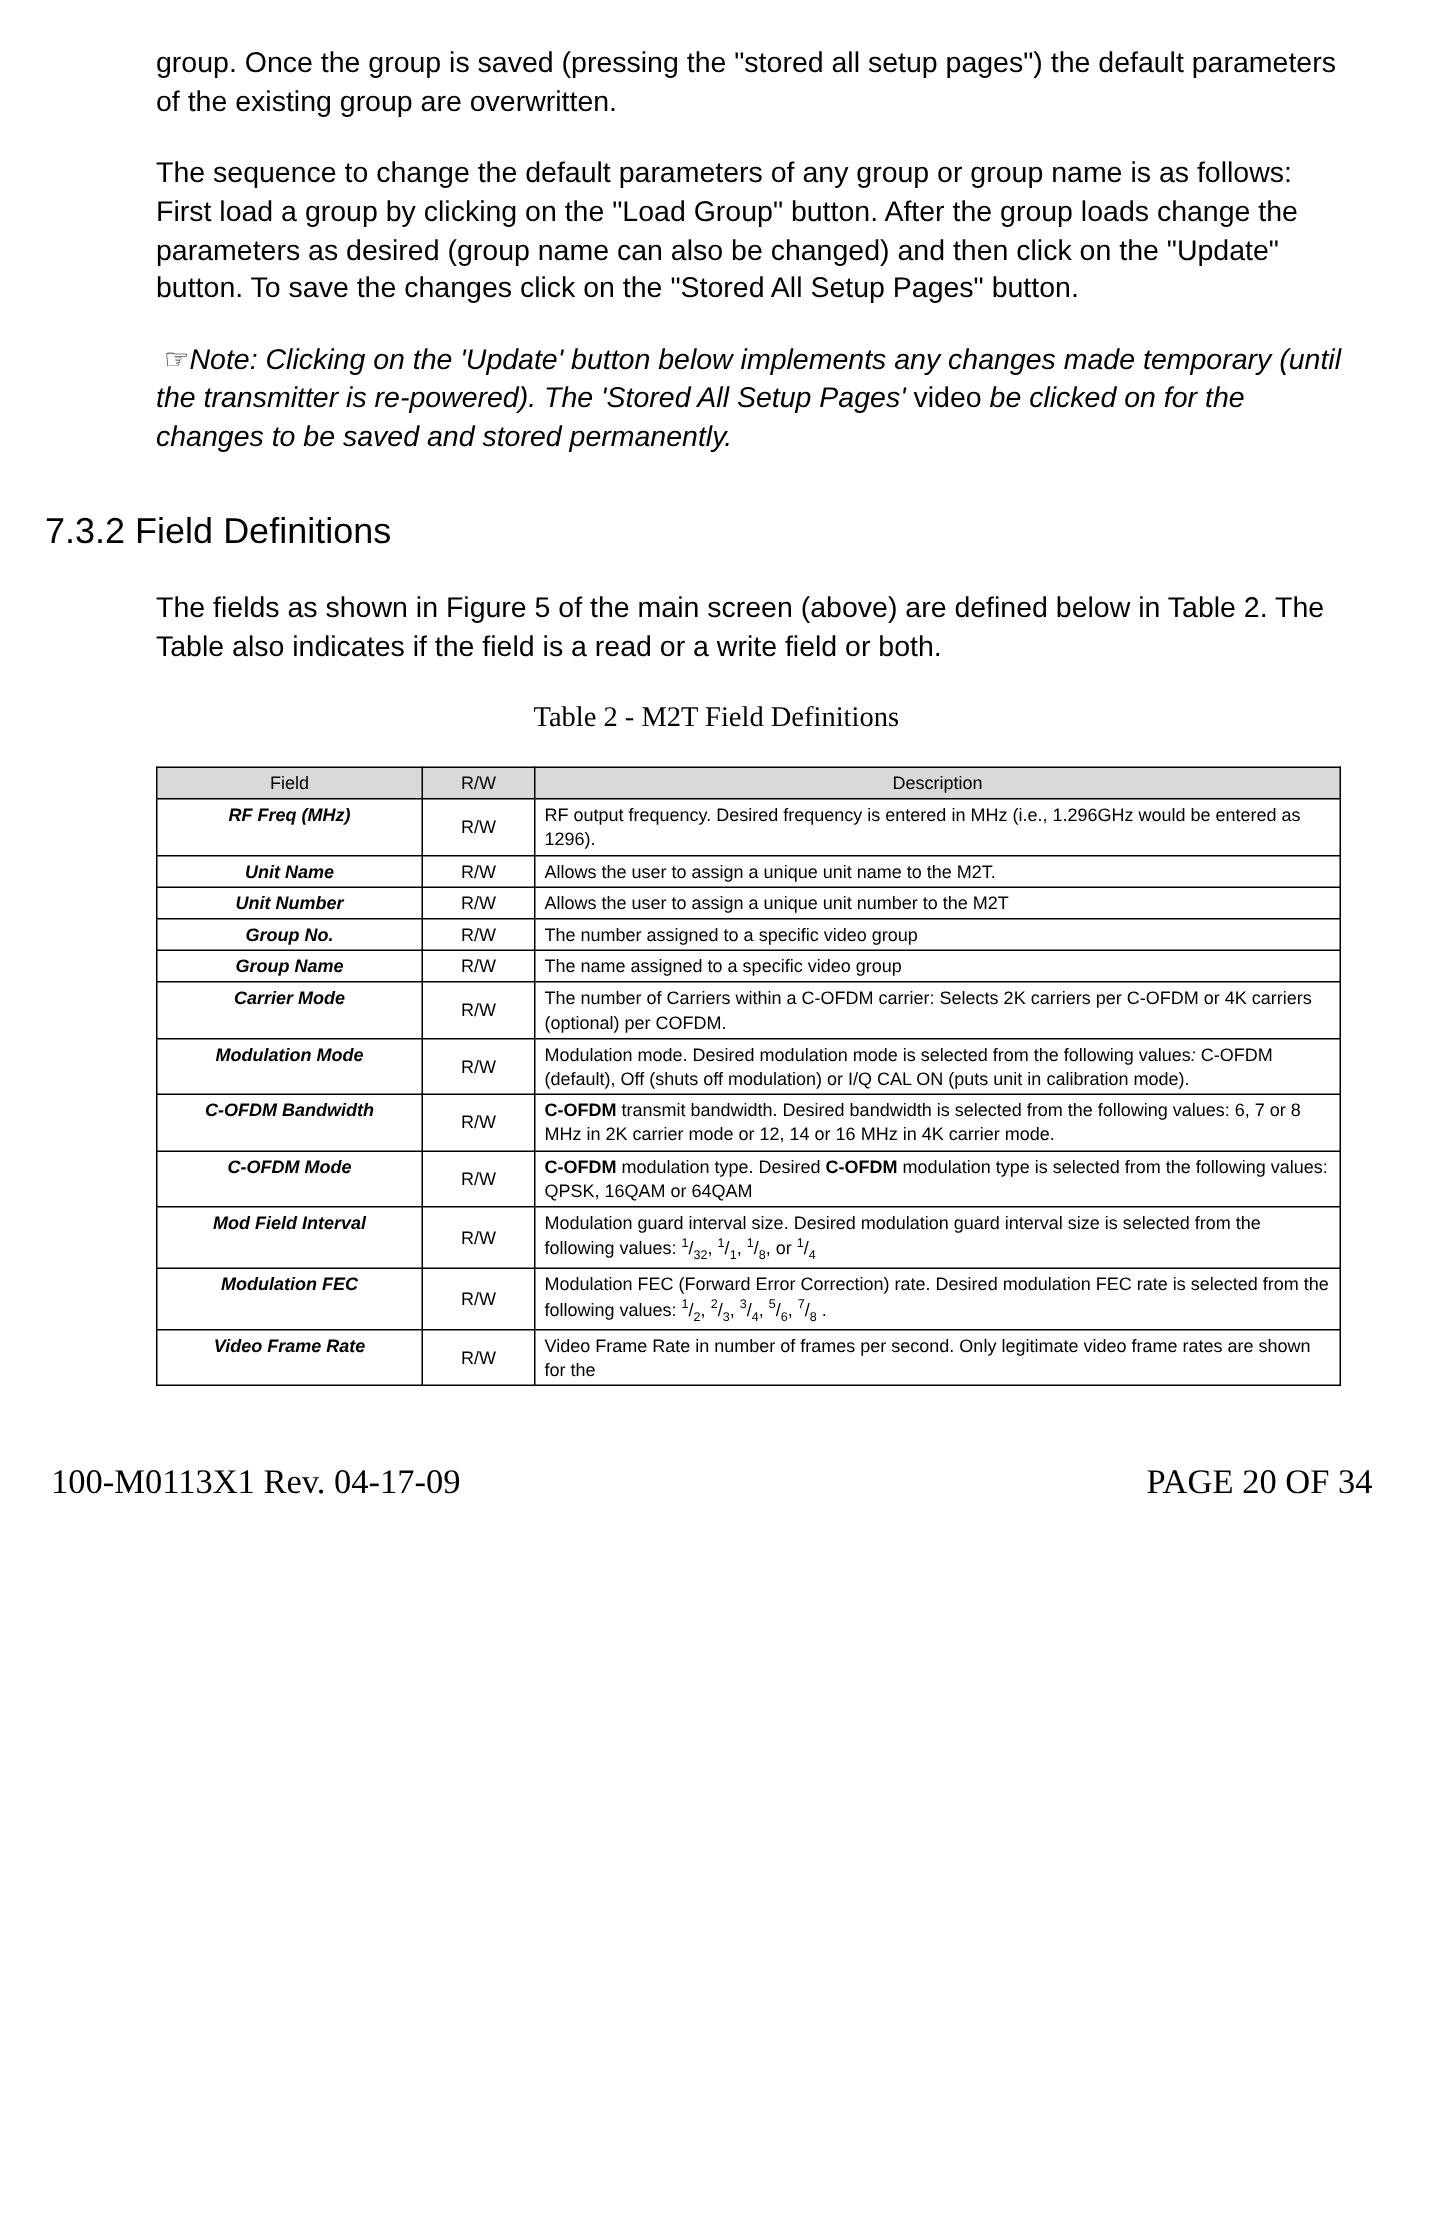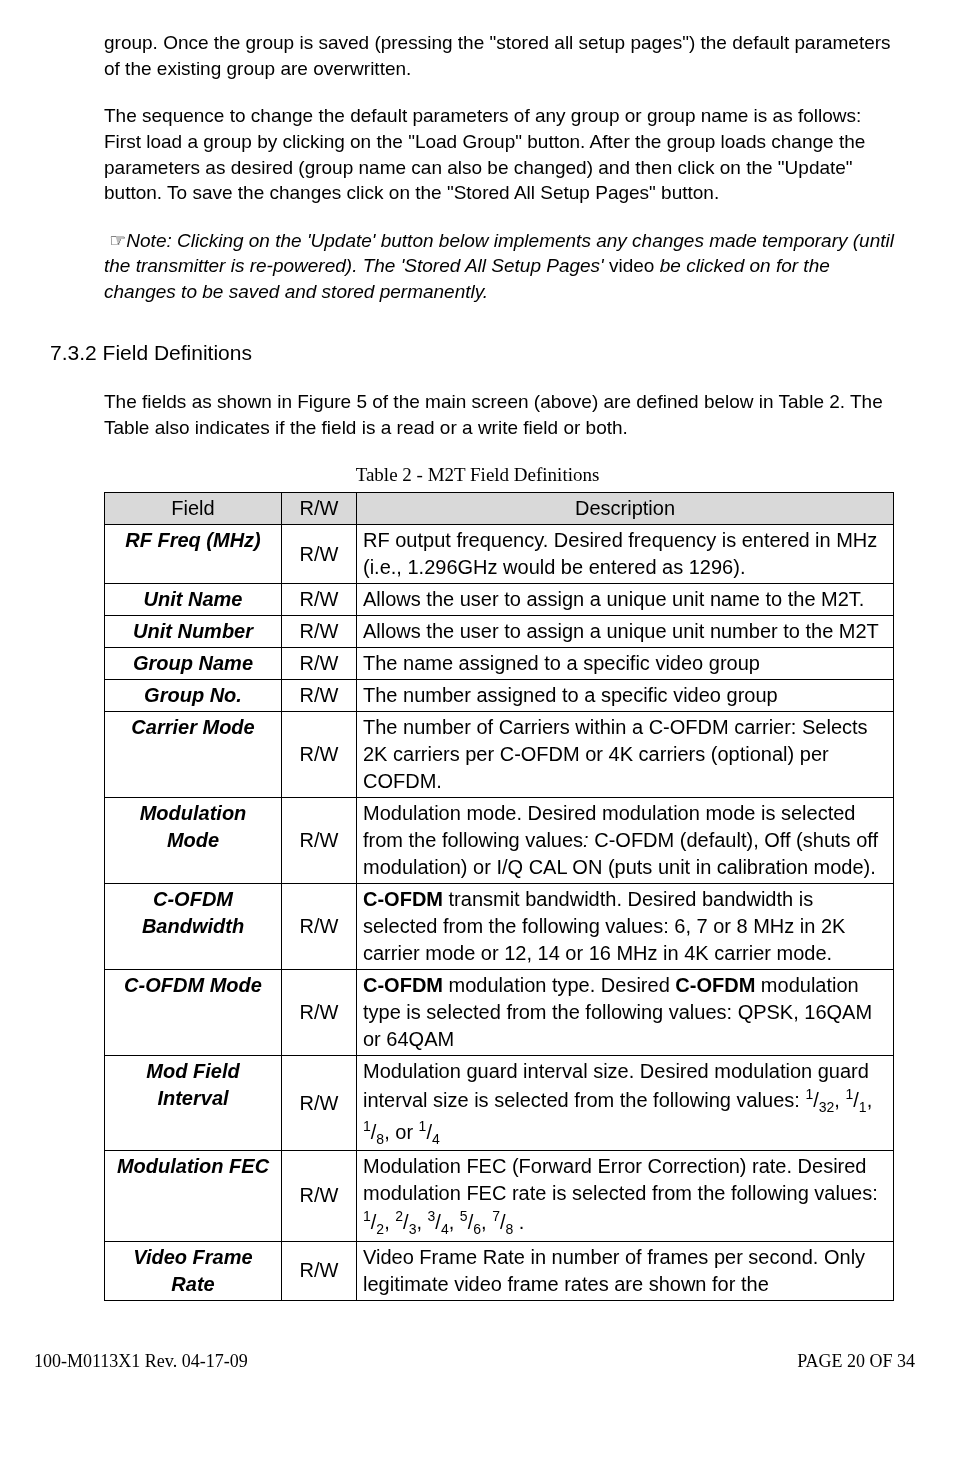--- a/index.html
+++ b/index.html
@@ -15,11 +15,10 @@
   .note-icon { font-style: normal; }
   .note { font-style: italic; }
   .section-heading {
-    font-size: 21px;
+    font-size: 24px;
     font-weight: normal;
     margin-top: 34px;
     margin-bottom: 22px;
-    margin-left: 20px;
   }
   .table-caption {
     font-family: "Times New Roman", Times, serif;

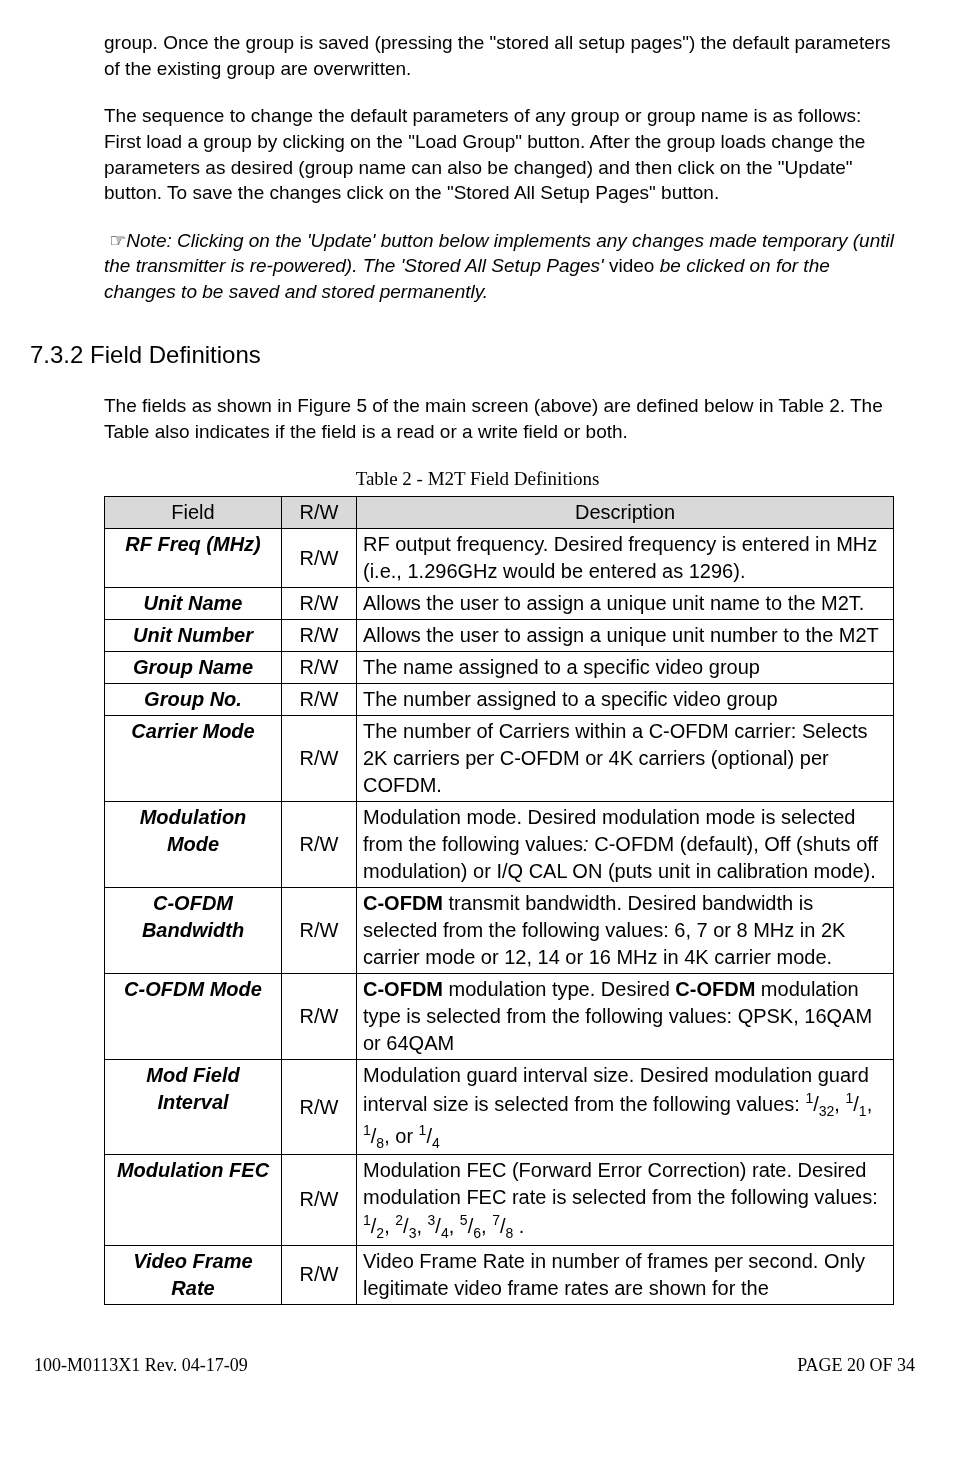--- a/index.html
+++ b/index.html
@@ -25,7 +25,7 @@
     font-size: 19px;
     text-align: center;
     margin-top: 18px;
-    margin-bottom: 4px;
+    margin-bottom: 19px;
   }
   table {
     border-collapse: collapse;

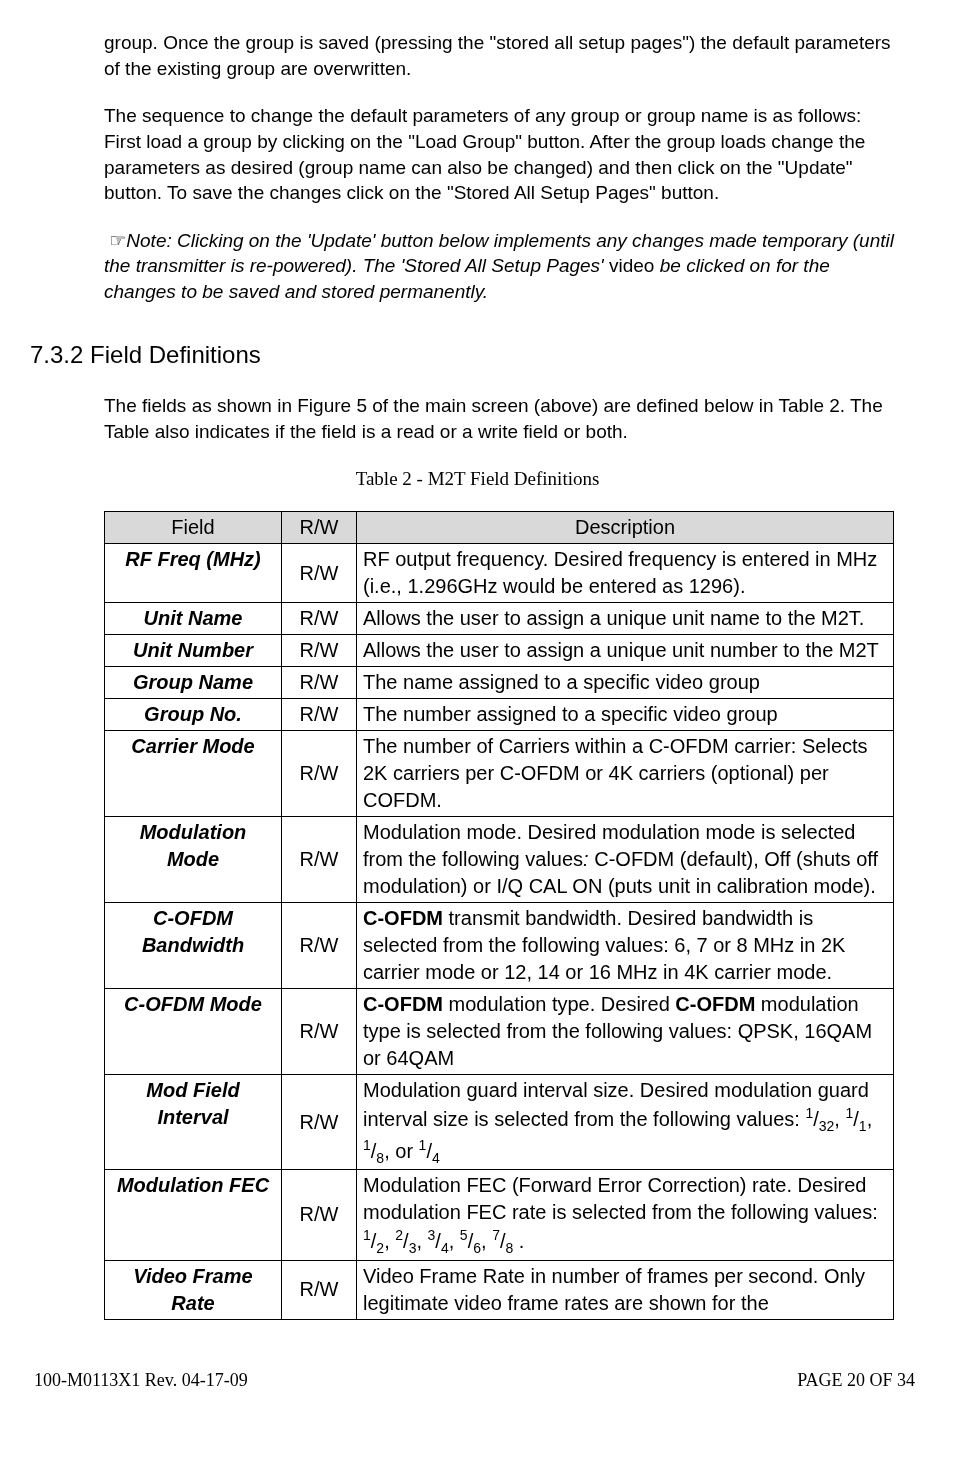--- a/index.html
+++ b/index.html
@@ -31,7 +31,7 @@
     border-collapse: collapse;
     margin-left: 74px;
     width: 790px;
-    font-size: 20px;
+    font-size: 12px;
   }
   th, td {
     border: 1px solid #000;

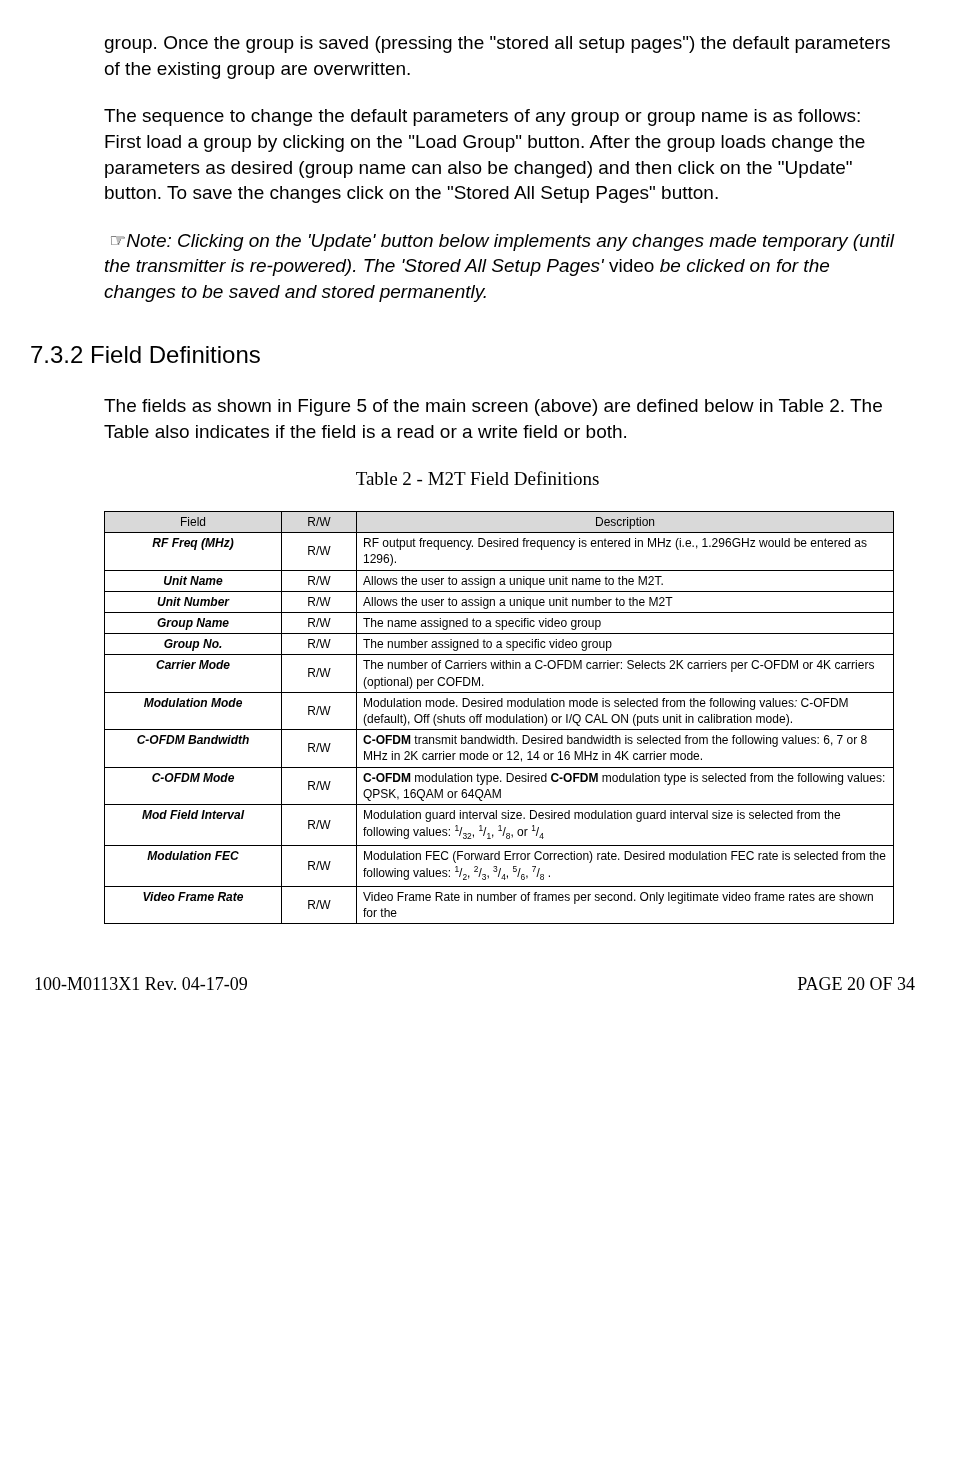--- a/index.html
+++ b/index.html
@@ -102,14 +102,14 @@
         <td class="desc">Allows the user to assign a unique unit number to the M2T</td>
       </tr>
       <tr>
+        <td class="field">Group No.</td>
+        <td class="rw">R/W</td>
+        <td class="desc">The number assigned to a specific video group</td>
+      </tr>
+      <tr>
         <td class="field">Group Name</td>
         <td class="rw">R/W</td>
         <td class="desc">The name assigned to a specific video group</td>
-      </tr>
-      <tr>
-        <td class="field">Group No.</td>
-        <td class="rw">R/W</td>
-        <td class="desc">The number assigned to a specific video group</td>
       </tr>
       <tr>
         <td class="field">Carrier Mode</td>

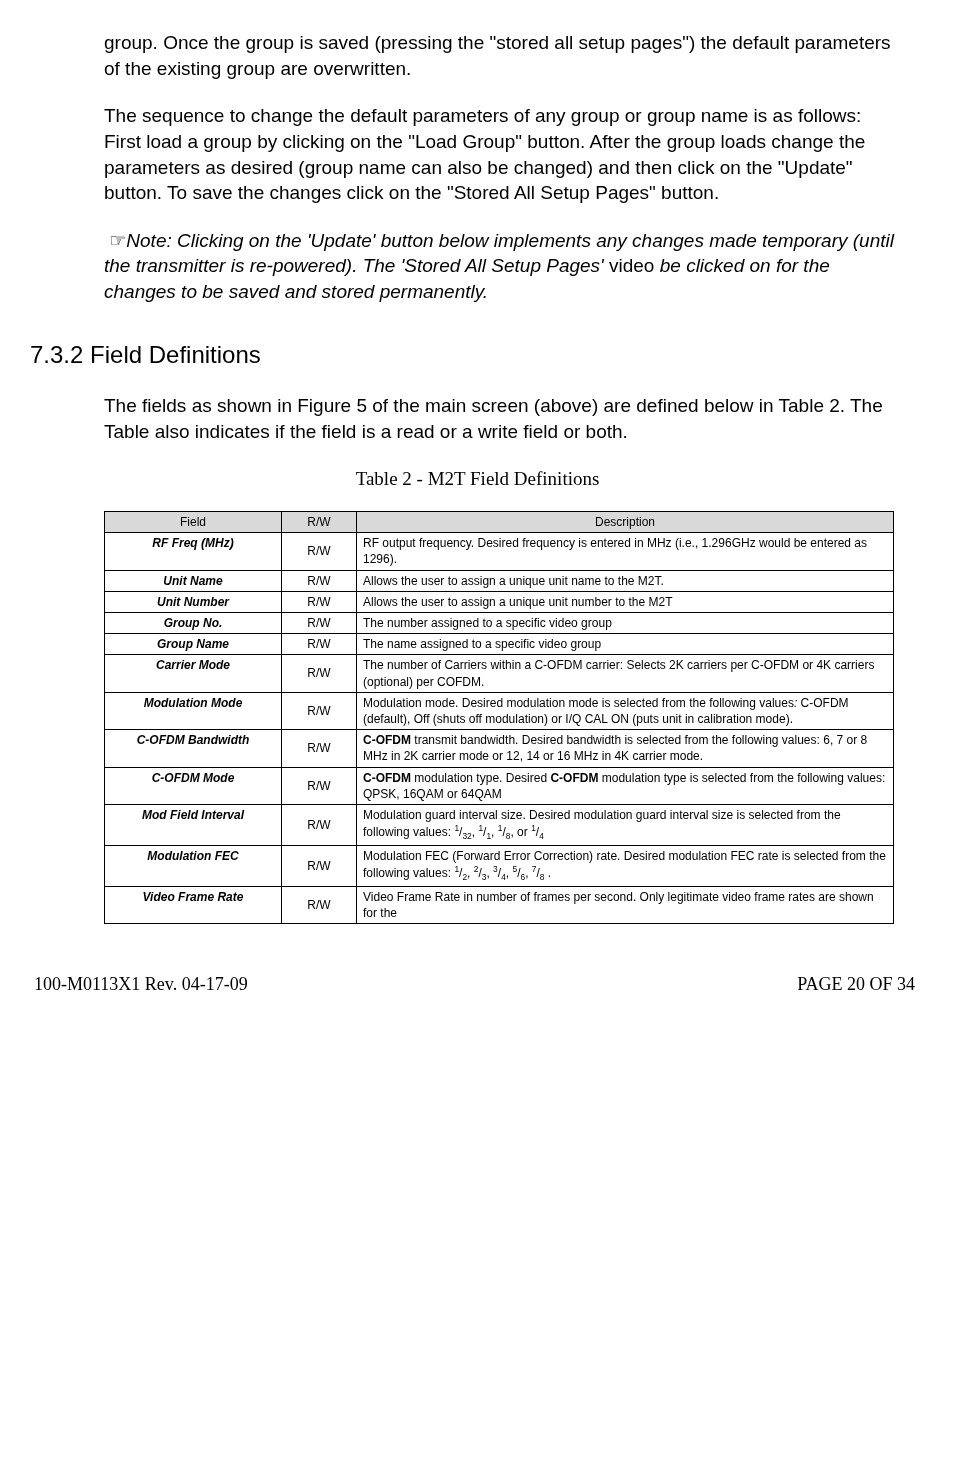--- a/index.html
+++ b/index.html
@@ -52,7 +52,7 @@
     display: flex;
     justify-content: space-between;
     font-family: "Times New Roman", Times, serif;
-    font-size: 18px;
+    font-size: 23px;
     margin-top: 48px;
     padding: 0 10px 0 4px;
   }

